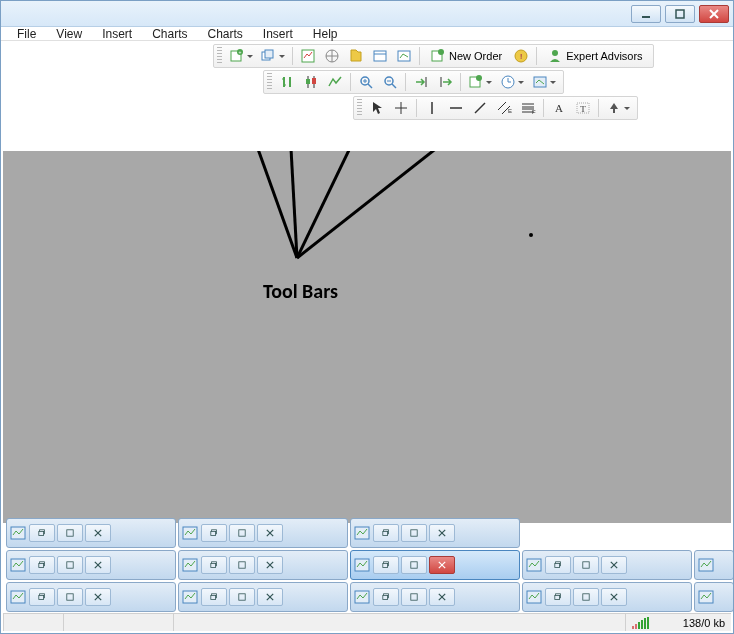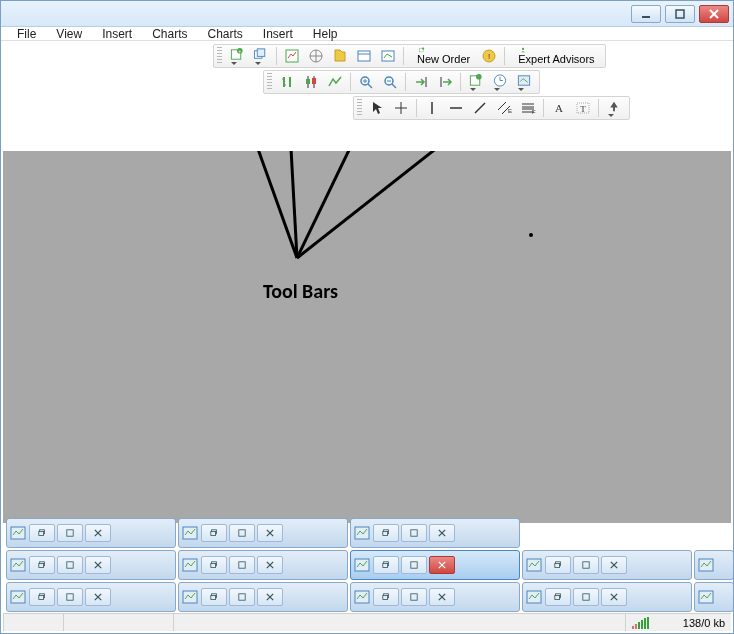--- a/index.html
+++ b/index.html
@@ -20,7 +20,7 @@
 .toolbar-row { display: flex; justify-content: flex-start; padding: 1px 0; }
 .toolbar { display: flex; align-items: center; border: 1px solid #d4d4d4; border-radius: 2px; padding: 1px 3px; margin: 0 2px; height: 24px; background: linear-gradient(to bottom, #fdfdfd, #f0f0f0); }
 .tb-grip { width: 5px; height: 18px; background: repeating-linear-gradient(to bottom, #b8b8b8 0, #b8b8b8 1px, transparent 1px, transparent 3px); margin-right: 3px; cursor: move; }
-.tb-btn { min-width: 22px; height: 20px; display: flex; justify-content: center; padding: 0 3px; border: 1px solid transparent; border-radius: 2px; cursor: pointer; flex-direction: column; }
+.tb-btn { min-width: 22px; height: 20px; display: flex; align-items: center; justify-content: center; padding: 0 3px; border: 1px solid transparent; border-radius: 2px; cursor: pointer; }
 .tb-btn.labeled { padding: 0 6px; }
 .tb-btn-label { margin-left: 3px; font-size: 11px; }
 .tb-sep { width: 1px; height: 18px; background: #cfcfcf; margin: 0 3px; }

